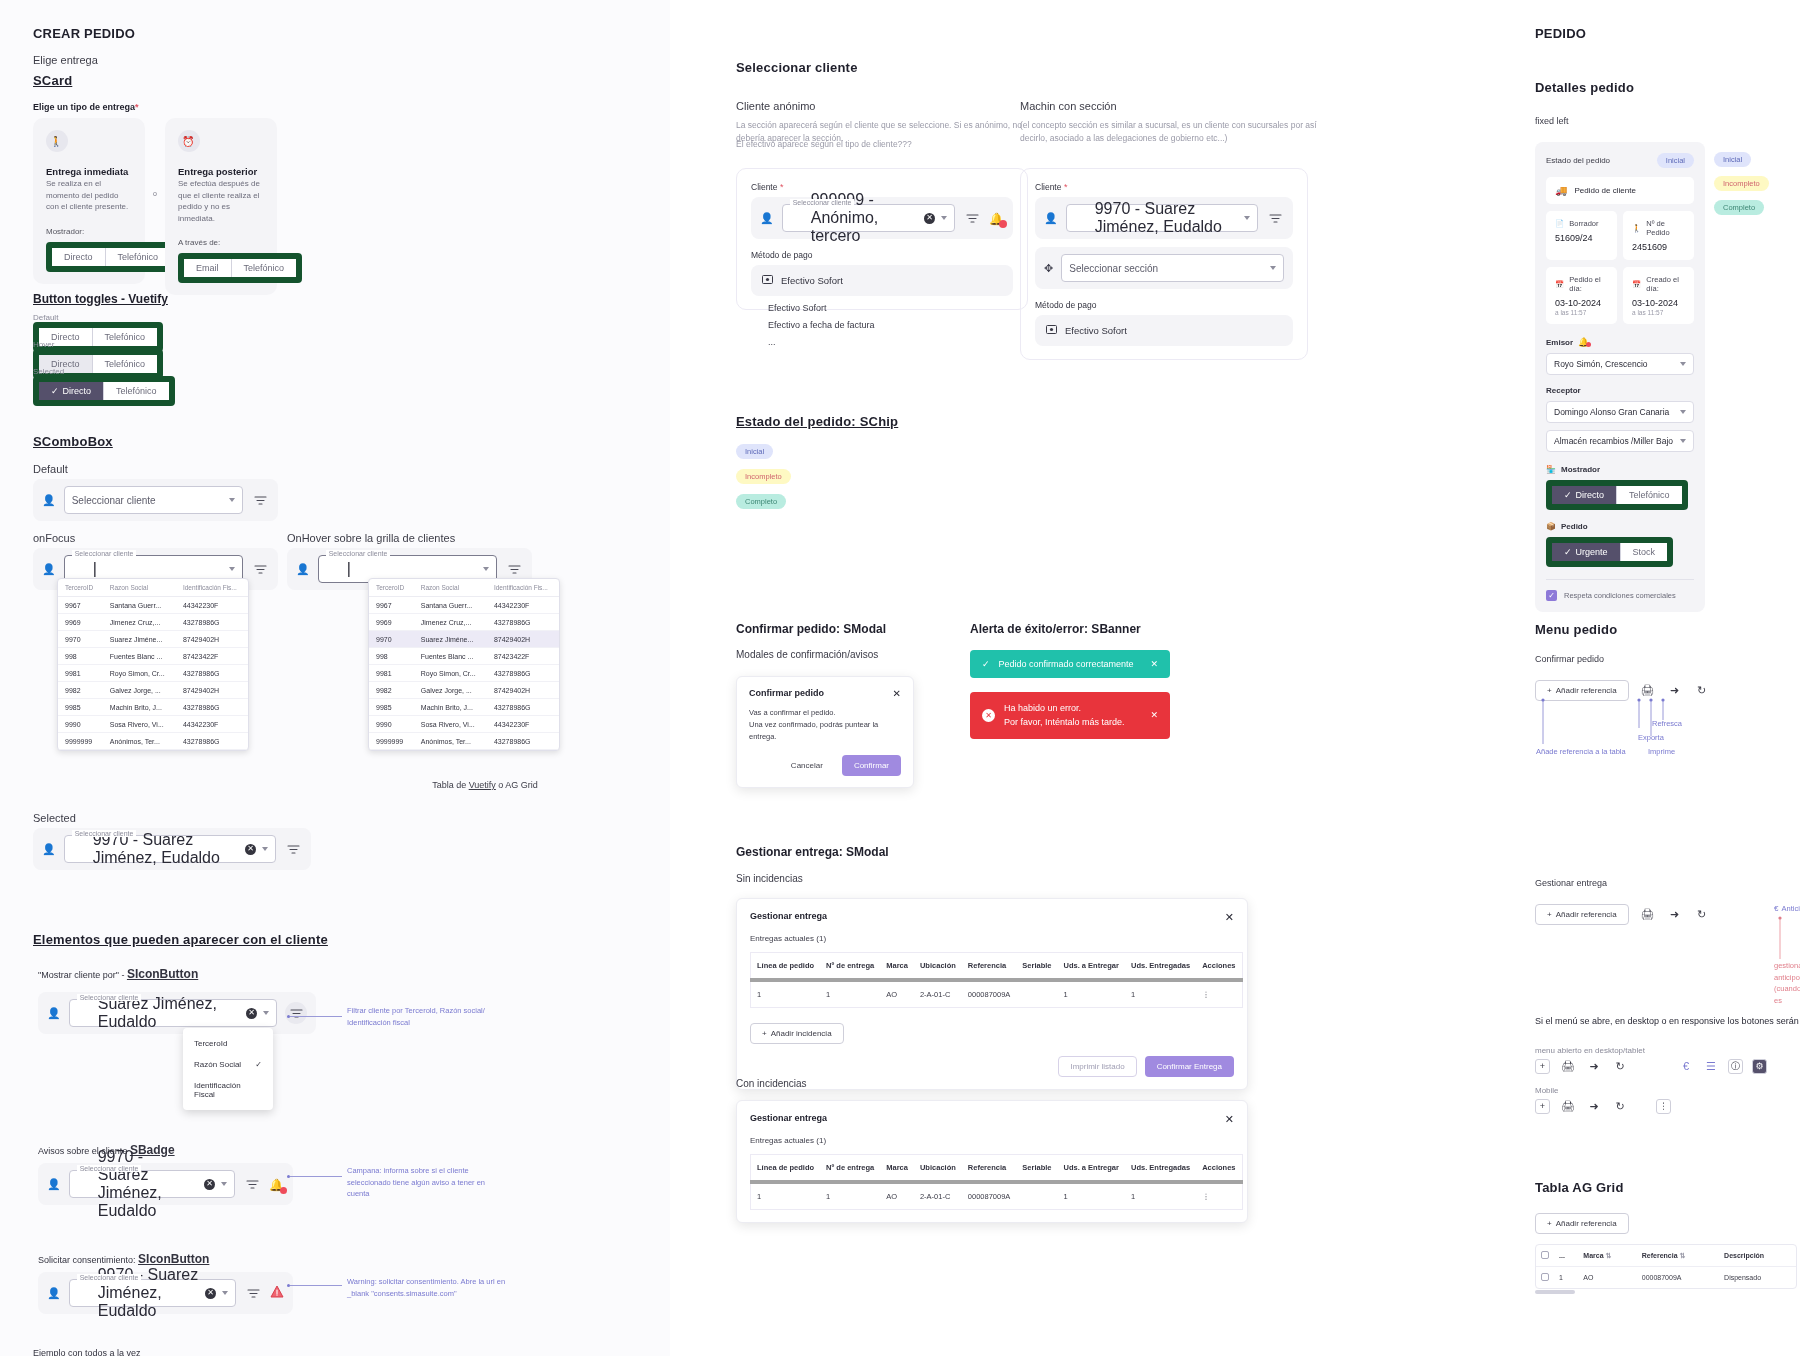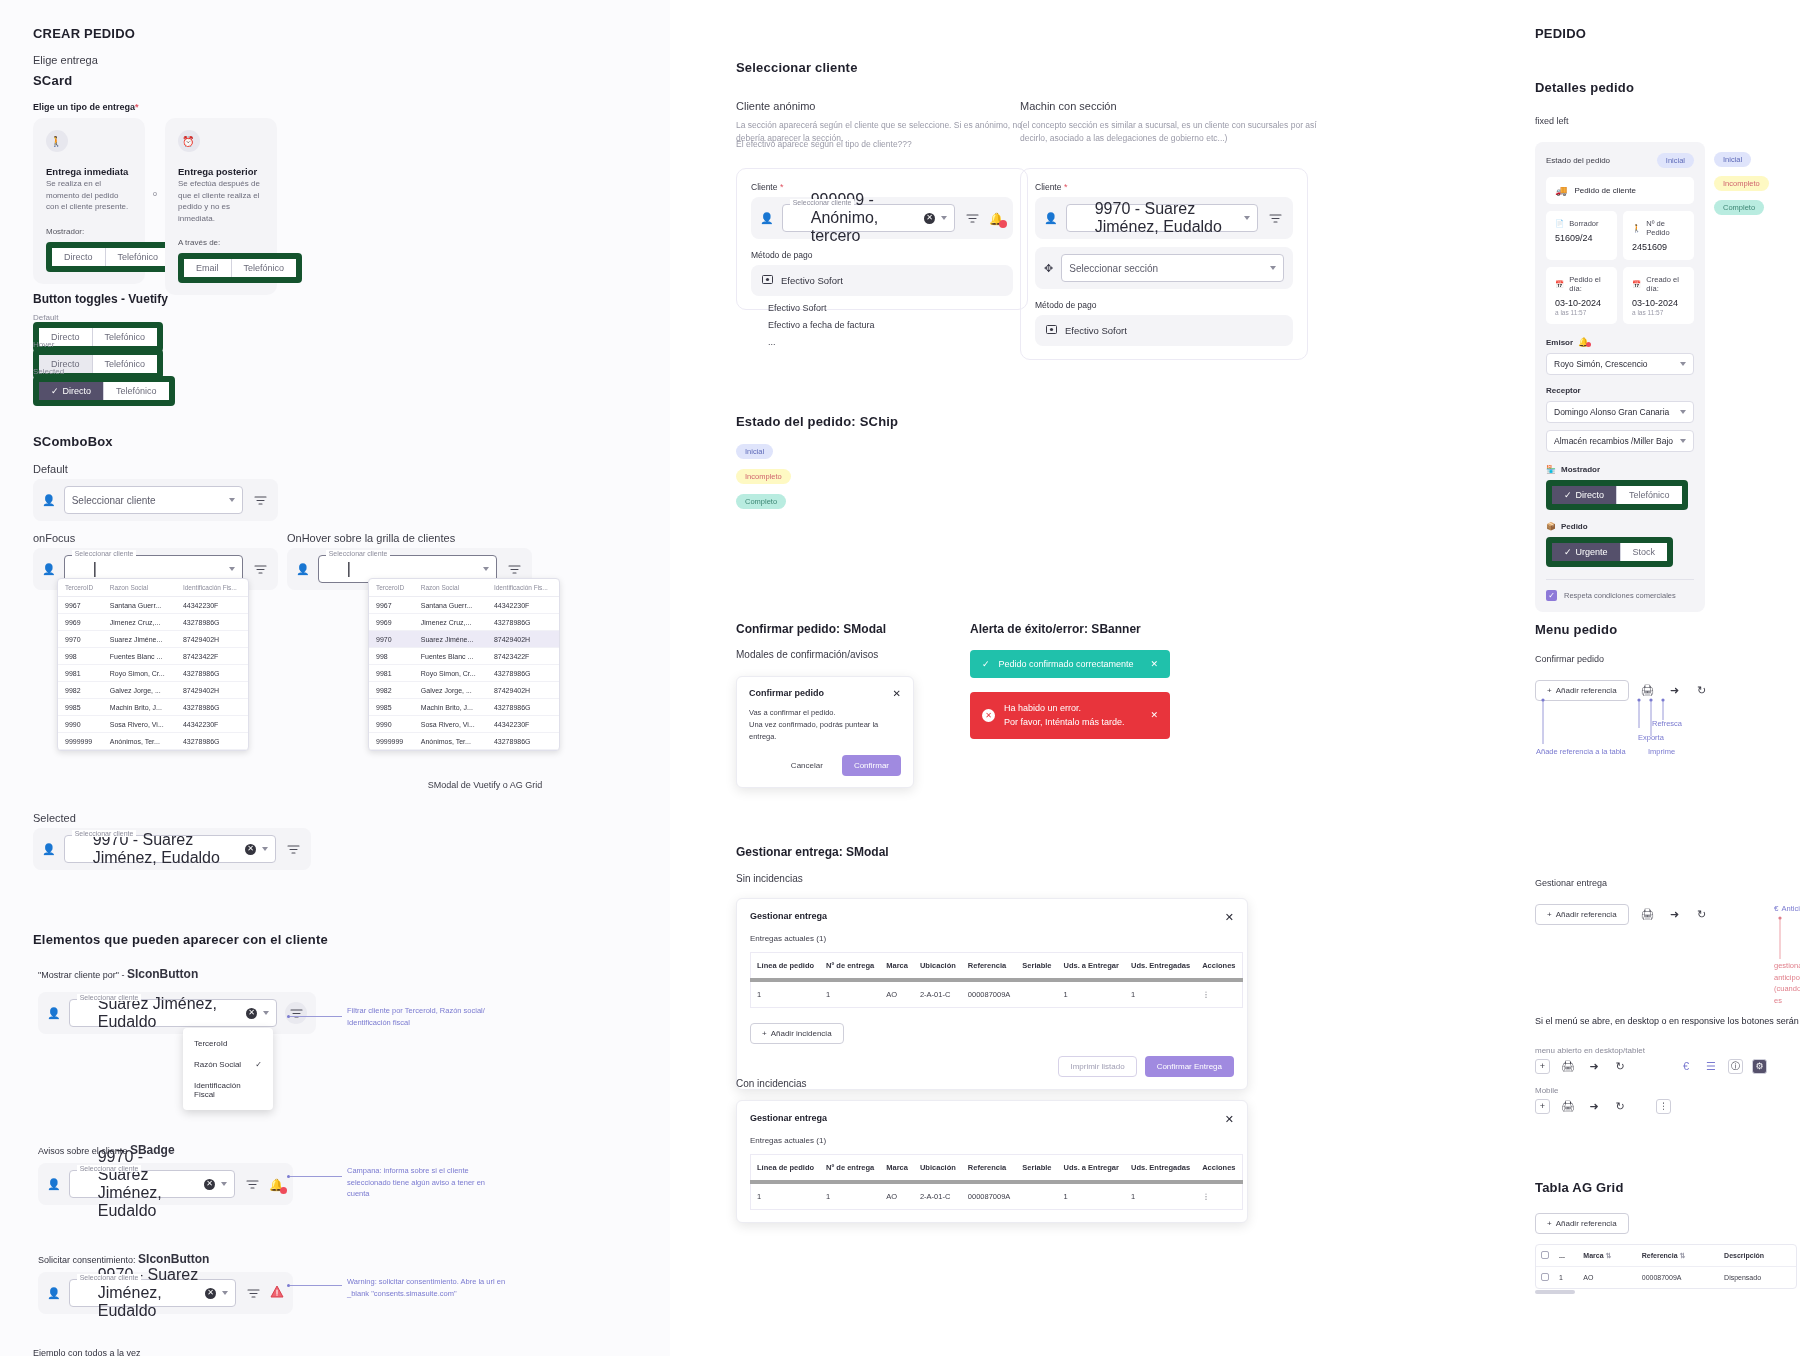--- a/index.html
+++ b/index.html
@@ -19,7 +19,7 @@
 
   .sec-title { font-size:13px; font-weight:bold; letter-spacing:.2px; }
   .sub-title { font-size:12px; font-weight:bold; }
-  .ul { }
+  .ul { text-decoration:underline; }
   .lbl { font-size:11px; color:#3c3c47; }
   .lbl-sm { font-size:8px; color:#8a8a99; }
   .muted { font-size:8.5px; color:#9a9aa8; line-height:1.5; }

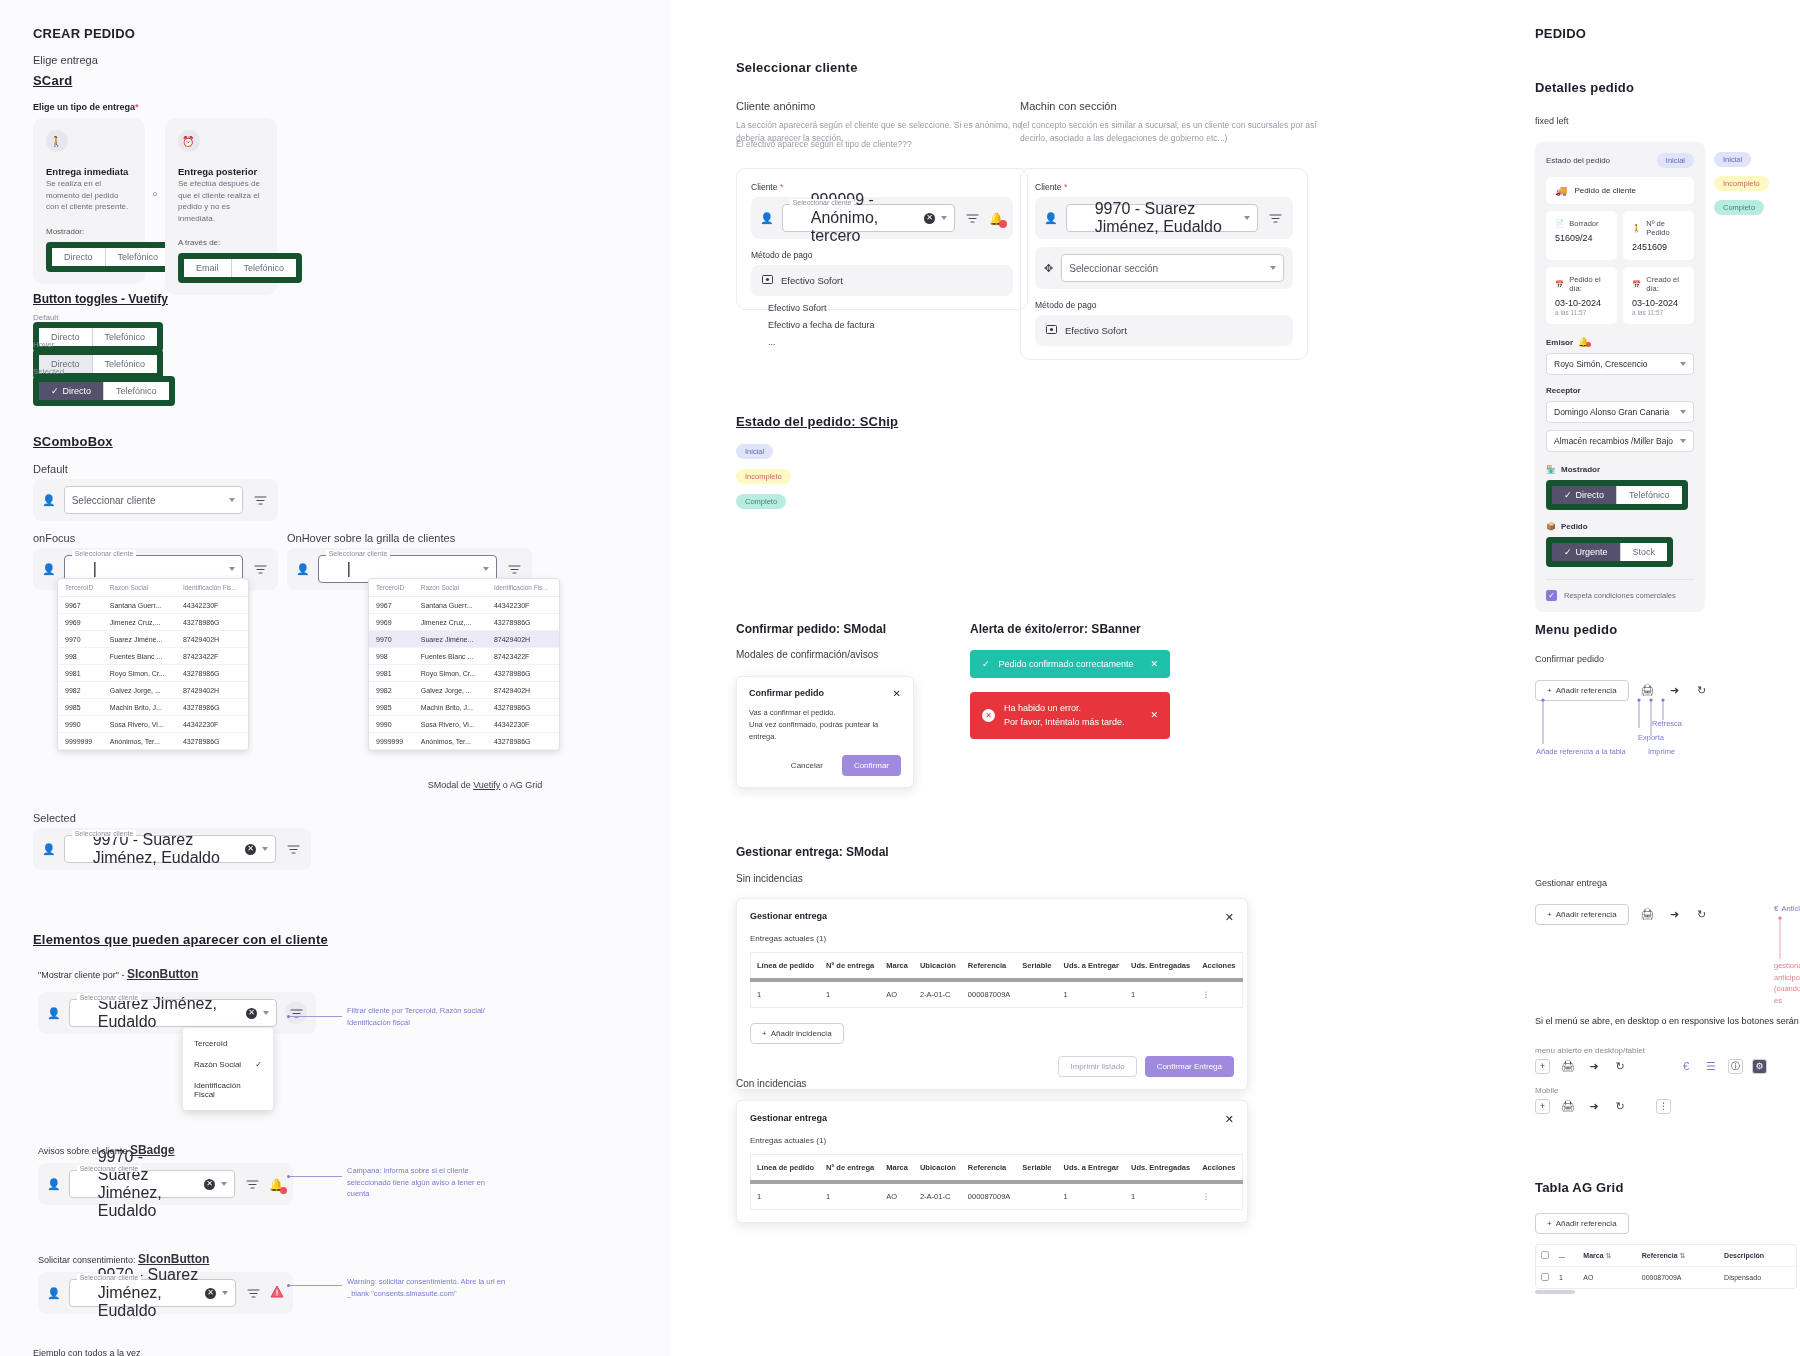--- a/index.html
+++ b/index.html
@@ -387,7 +387,7 @@
     </table>
   </div>
   <div style="position:absolute;left:355px;top:780px;width:260px;text-align:center;font-size:9px;color:#3c3c47;">
-    <span>SModal de </span><span class="ul">Vuetify</span><span> o AG Grid</span>
+    <span>Tabla de </span><span class="ul">Vuetify</span><span> o AG Grid</span>
   </div>
 
   <div style="position:absolute;left:33px;top:812px;" class="lbl">Selected</div>

